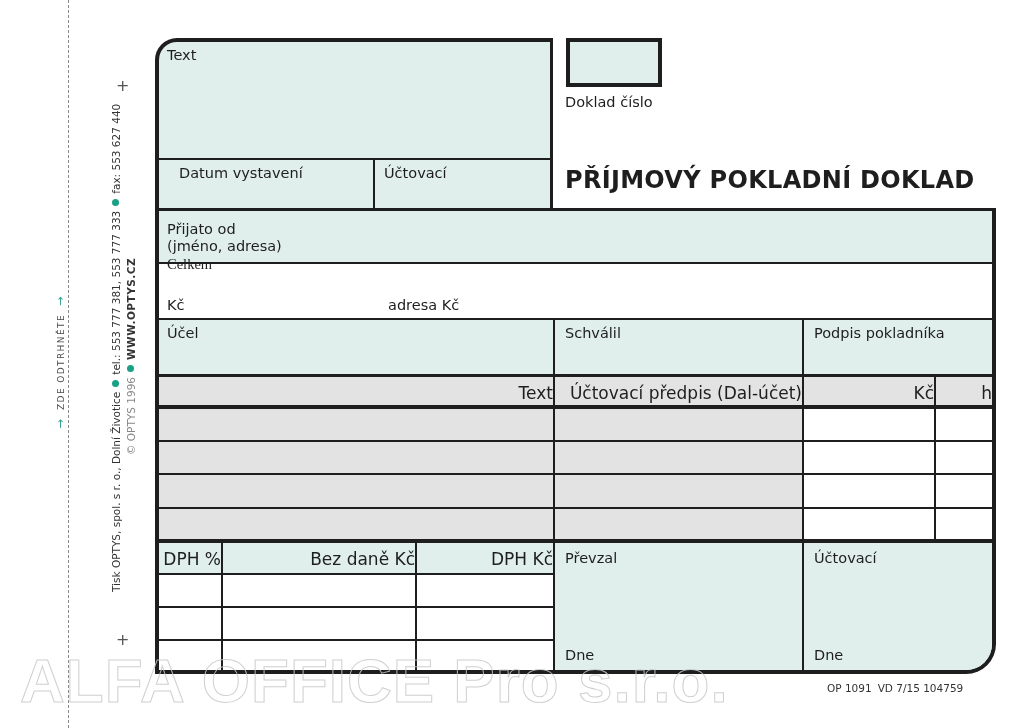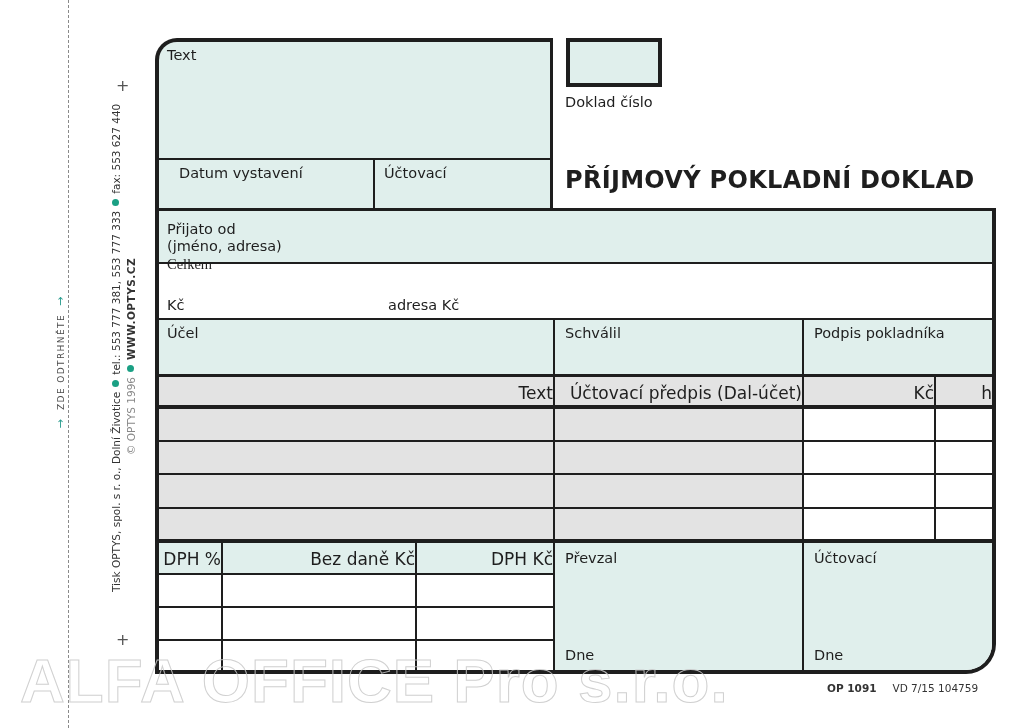--- a/index.html
+++ b/index.html
@@ -34,7 +34,7 @@
   .thick { position: absolute; background: #1e1e1e; }
 
   .footer-code { font-size: 10.5px; color: #333; white-space: nowrap; }
-  .footer-code b { font-weight: bold; margin-right: 16px; }
+  .footer-code b { font-weight: normal; margin-right: 6px; }
 
   .watermark { left: 20px; top: 645px; font-family: "Liberation Sans", sans-serif; font-size: 62px; font-weight: bold;
                color: transparent; -webkit-text-stroke: 1px rgba(200,200,200,0.85); letter-spacing: 1px; white-space: nowrap; }

